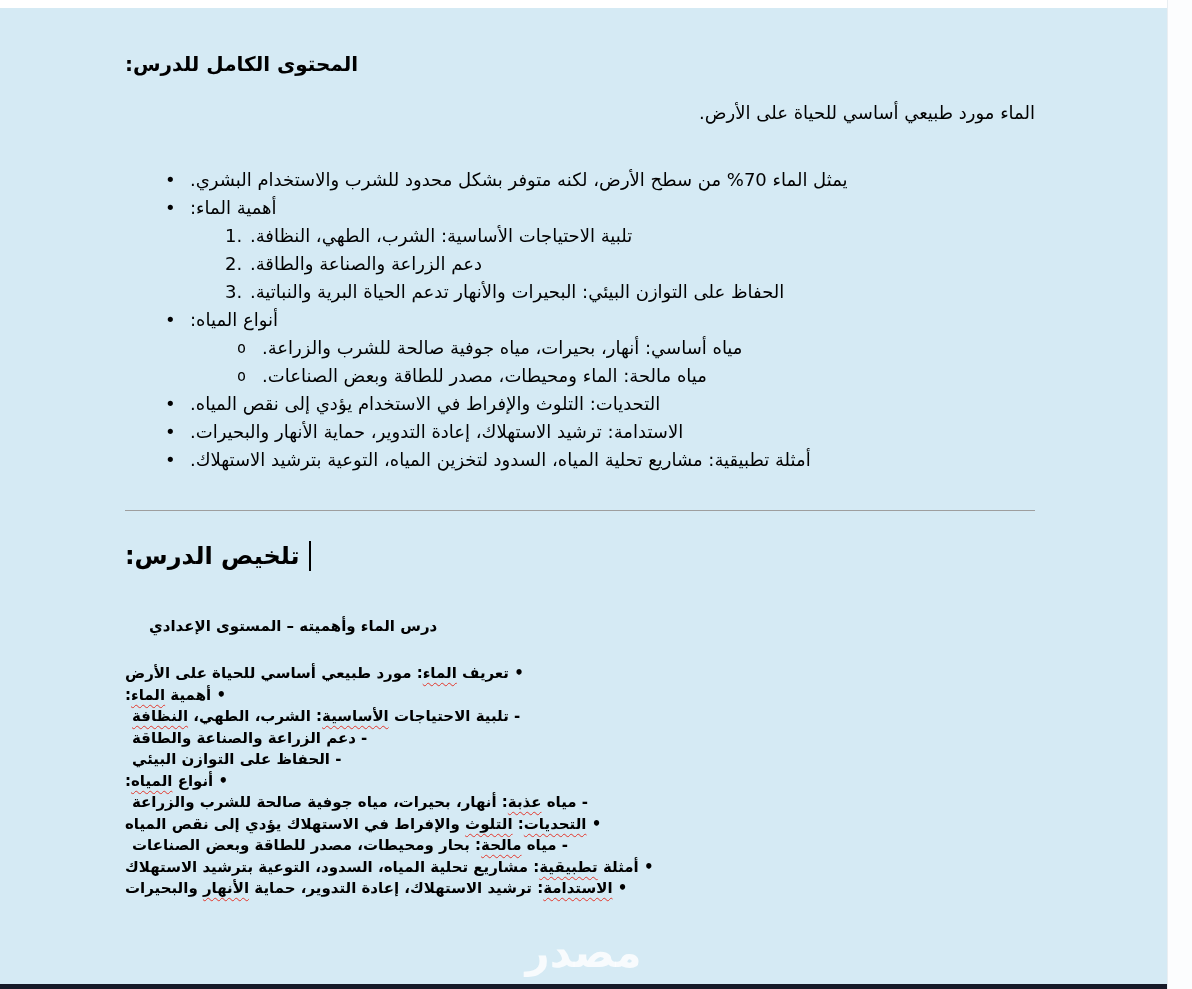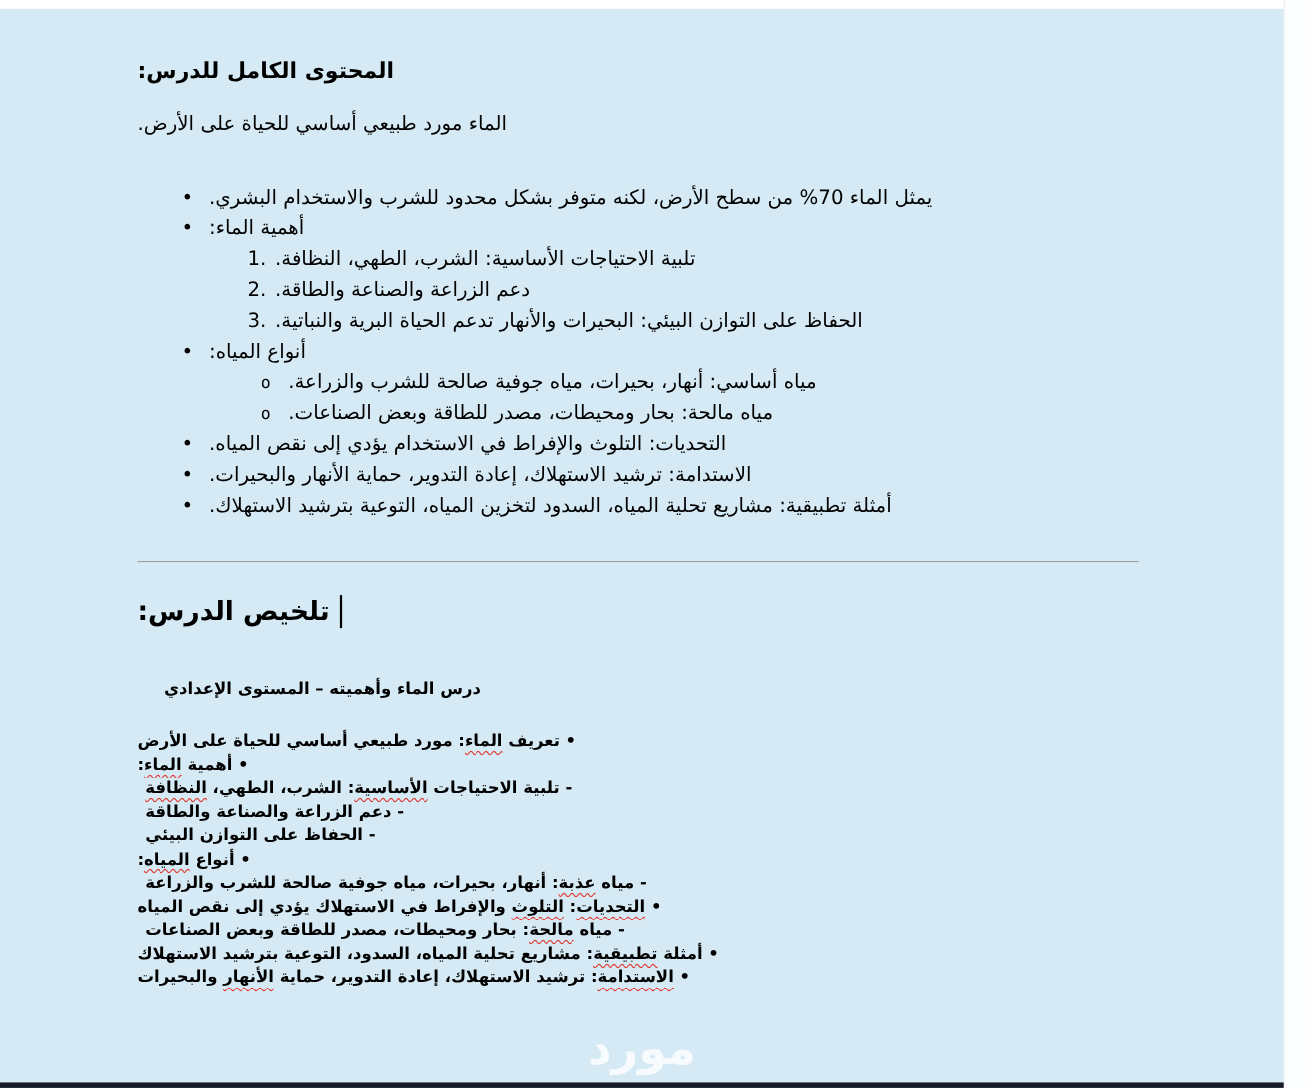--- a/index.html
+++ b/index.html
@@ -40,7 +40,7 @@
   .intro {
     margin-top:23px;
     font-size:18px; line-height:26px;
-    direction:rtl; text-align:left;
+    direction:rtl; text-align:right;
   }
   .c-list { margin-top:40px; }
   .c-item {

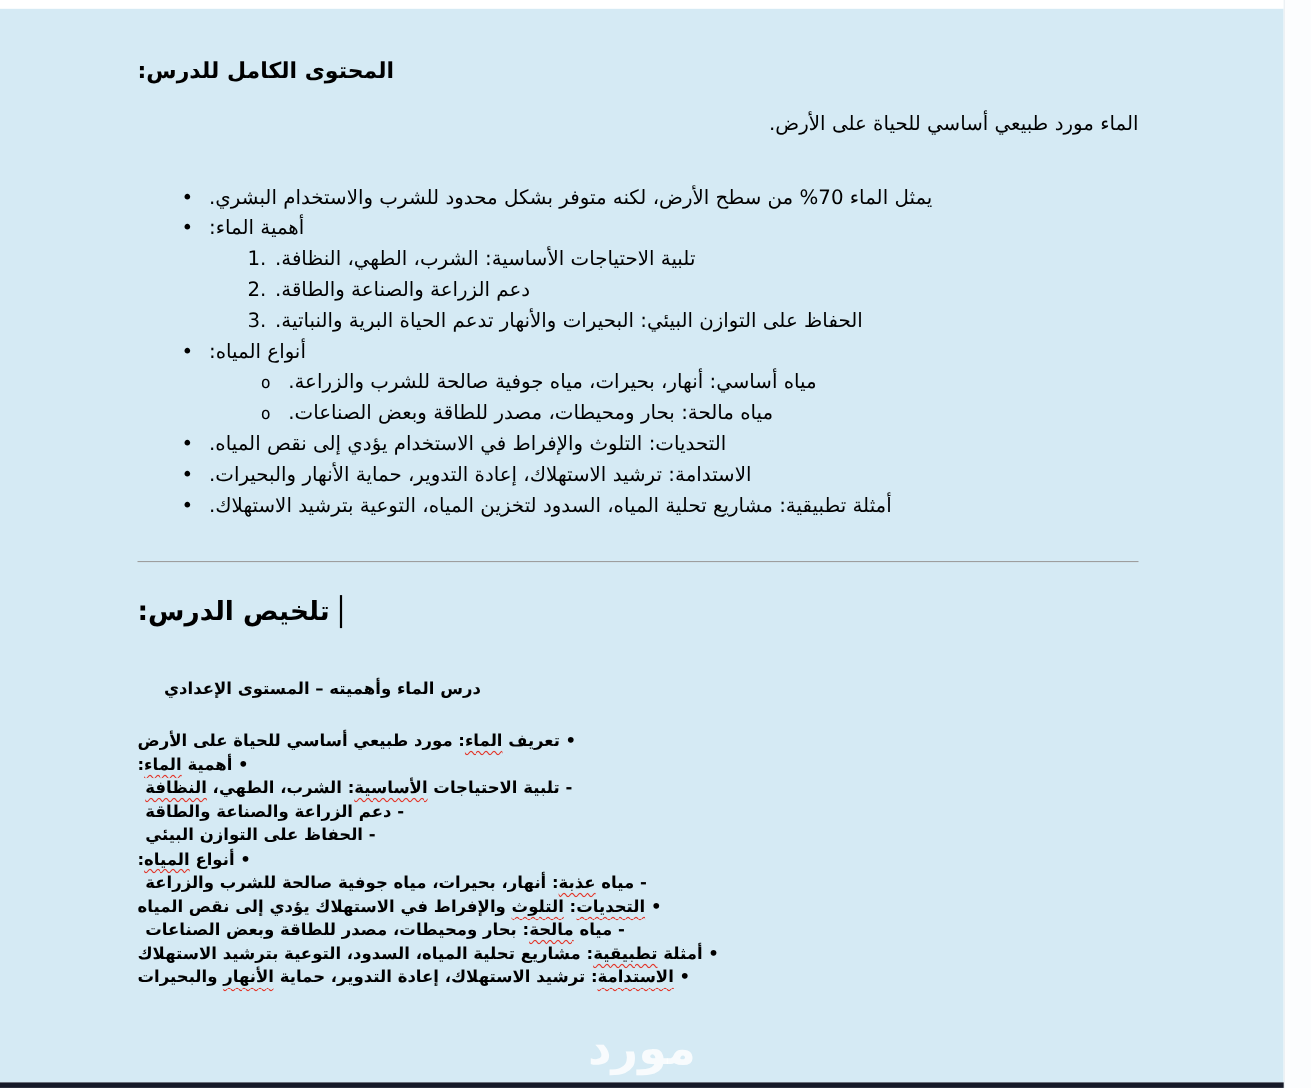--- a/index.html
+++ b/index.html
@@ -147,7 +147,7 @@
       </div>
       <div class="c-item t-o">
         <span class="marker">o</span>
-        <span class="itext">مياه مالحة: بحار ومحيطات، مصدر للطاقة وبعض الصناعات.</span>
+        <span class="itext">مياه مالحة: الماء ومحيطات، مصدر للطاقة وبعض الصناعات.</span>
       </div>
       <div class="c-item t-b">
         <span class="marker">•</span>

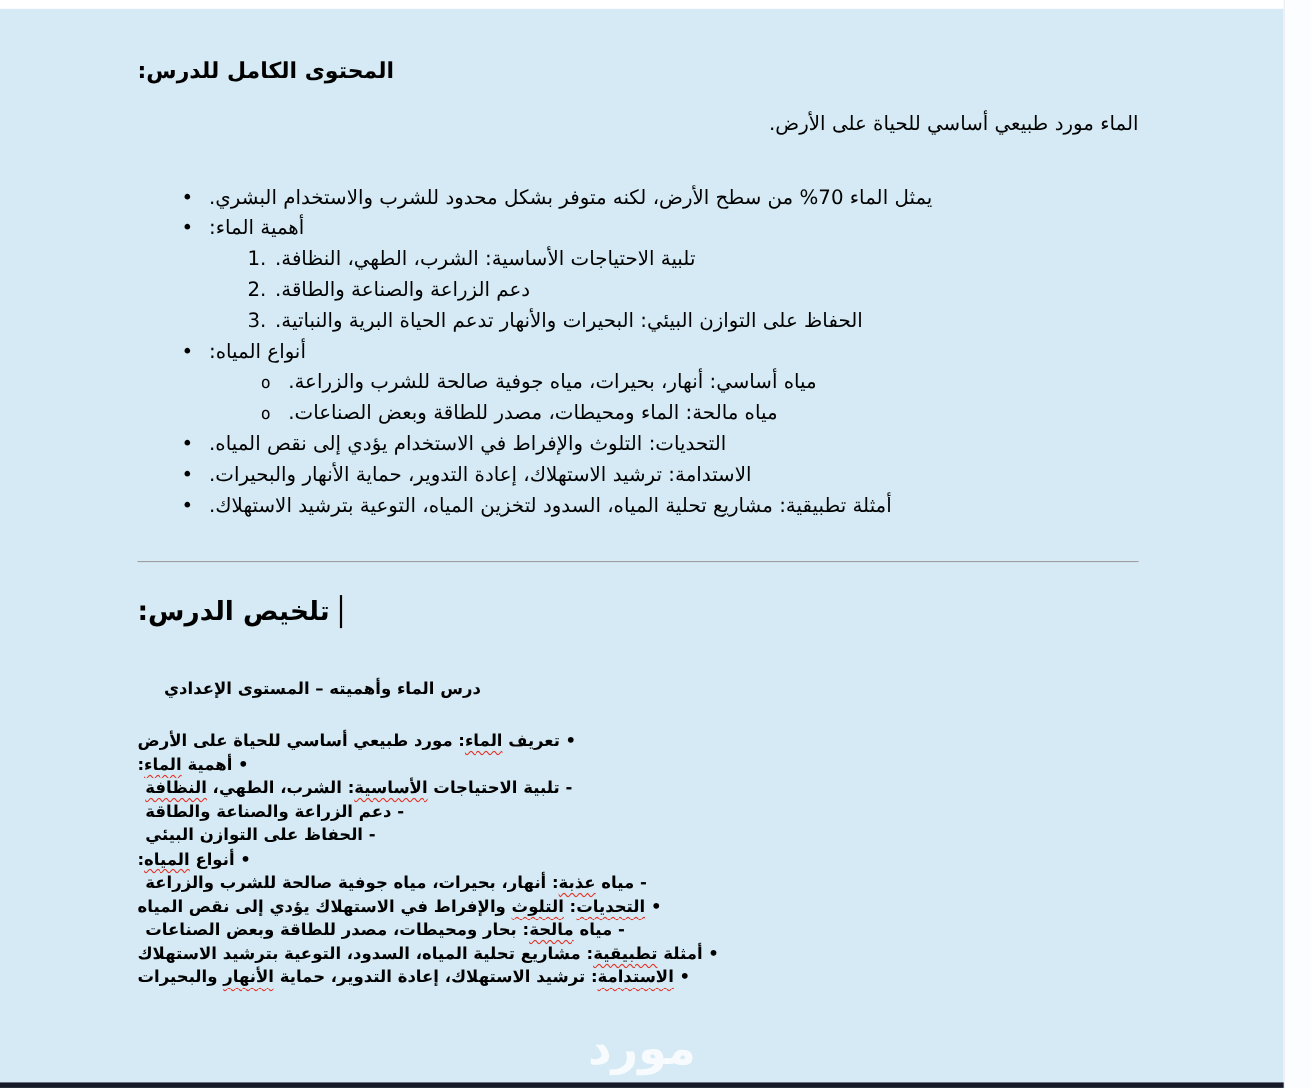--- a/index.html
+++ b/index.html
@@ -188,6 +188,6 @@
 
 </div>
 
-<div class="watermark">مورد</div>
+<div class="watermark">مصدر</div>
 
 </body></html>

